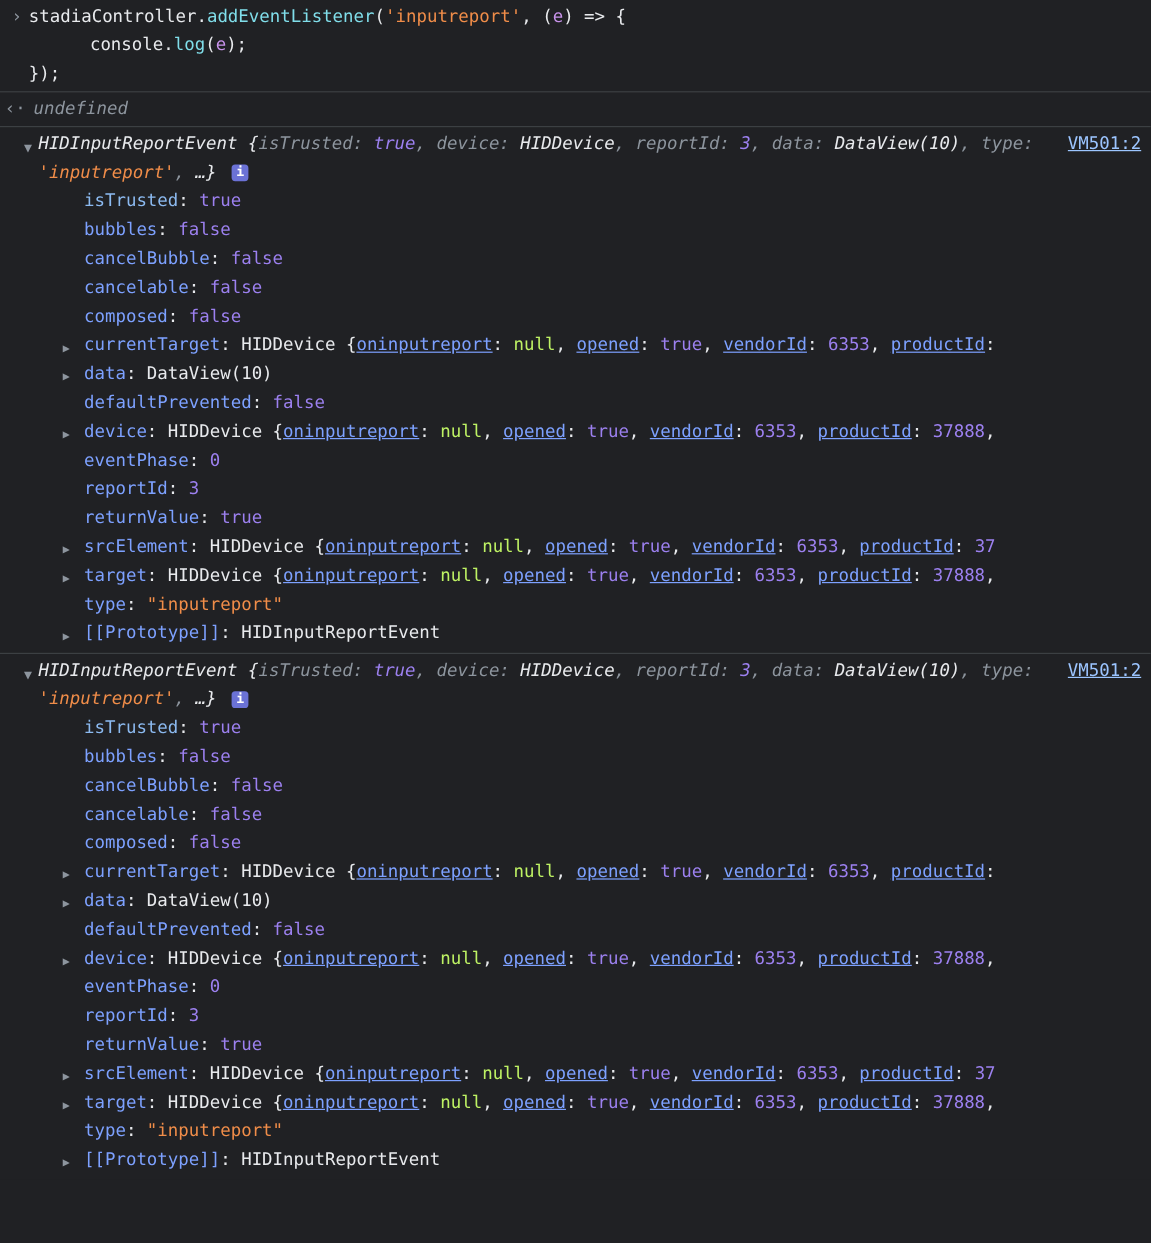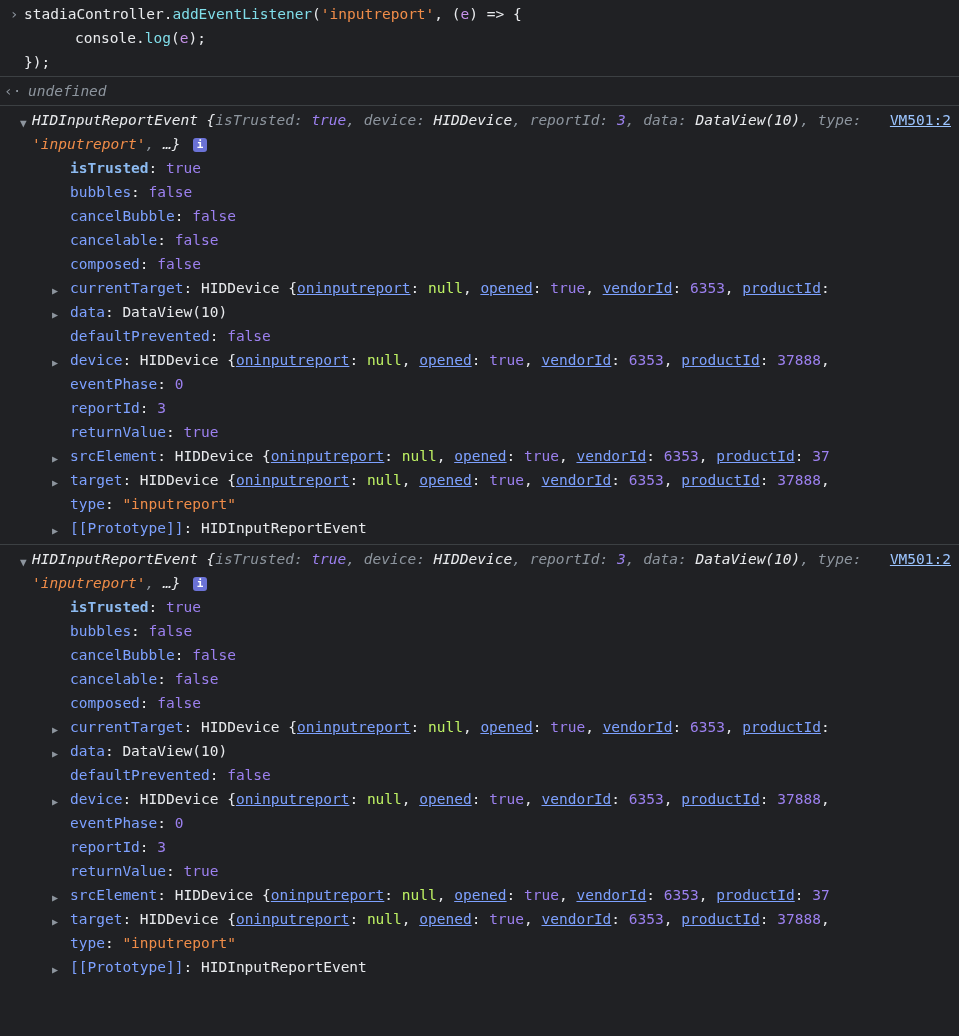--- a/index.html
+++ b/index.html
@@ -45,7 +45,7 @@
   .prop{position:relative;padding-left:18px;white-space:nowrap;overflow:hidden;}
   .tri-right,.tri-none{position:absolute;left:0;top:3px;font-size:10px;color:var(--faded);cursor:pointer;user-select:none;}
   .key{color:var(--blue);text-align:right;}
-  .key-bold{color:#8cbaf0;font-weight:700;}
+  .key-bold{color:#8cbaf0;font-weight:400;}
   .sep{color:var(--text);}
   .val-bool{color:var(--bool);}
   .val-num{color:var(--num);}

